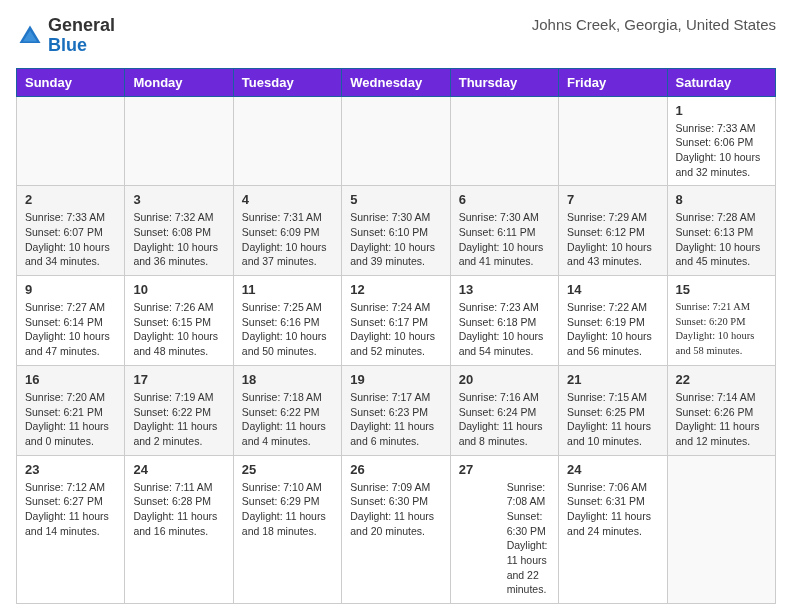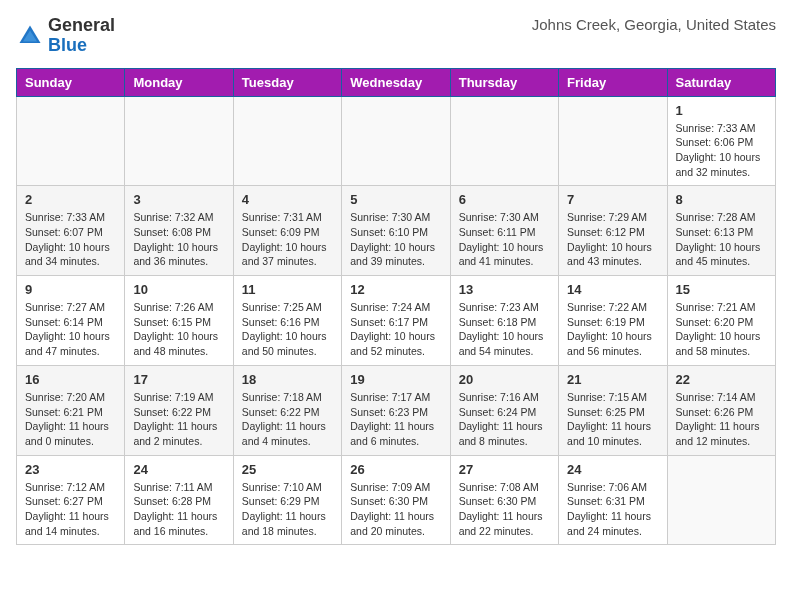--- a/index.html
+++ b/index.html
@@ -51,7 +51,7 @@
       border: 1px solid #ccc;
     }
     .calendar th {
-      background-color: #a21caf;
+      background-color: #6d28d9;
       color: white;
       padding: 6px 8px;
       text-align: left;

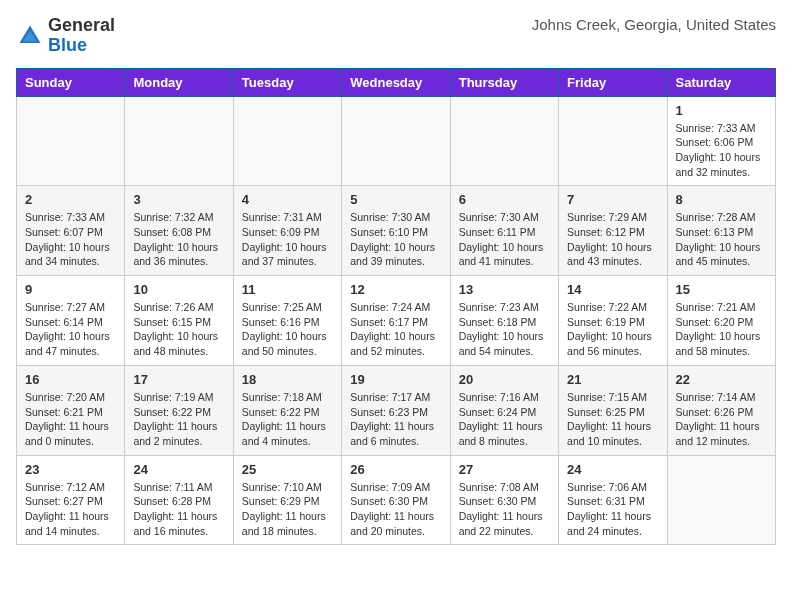--- a/index.html
+++ b/index.html
@@ -218,7 +218,7 @@
         </td>
         <td>
           <span class="day-num">15</span>
-          <div class="day-info" style="white-space: pre-line;">Sunrise: 7:21 AM
+          <div class="day-info" style="white-space: pre-line; font-family: Liberation Serif, serif;">Sunrise: 7:21 AM
 Sunset: 6:20 PM
 Daylight: 10 hours and 58 minutes.</div>
         </td>

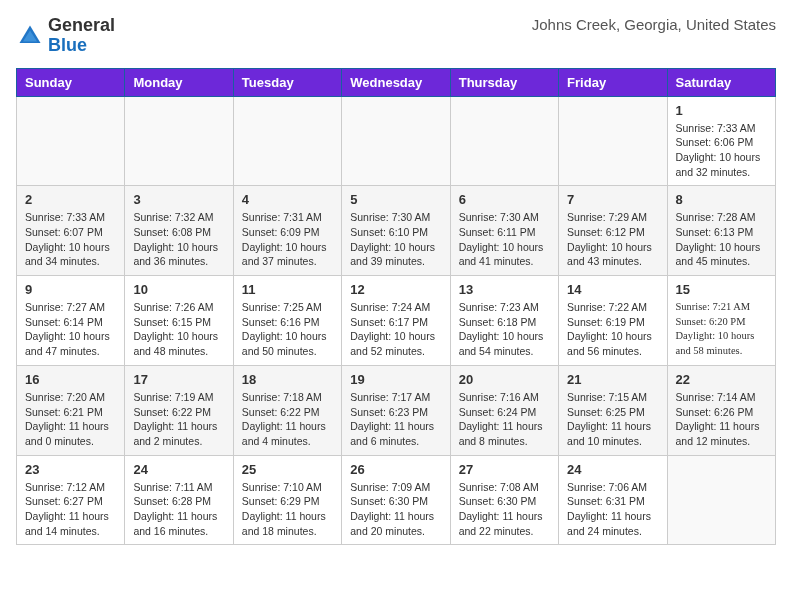--- a/index.html
+++ b/index.html
@@ -294,7 +294,7 @@
         </td>
         <td>
           <span class="day-num">27</span>
-          <div class="day-info" style="white-space: pre-line;">Sunrise: 7:08 AM
+          <div class="day-info" style="white-space: pre-line; margin-left: 48px;">Sunrise: 7:08 AM
 Sunset: 6:30 PM
 Daylight: 11 hours and 22 minutes.</div>
         </td>

